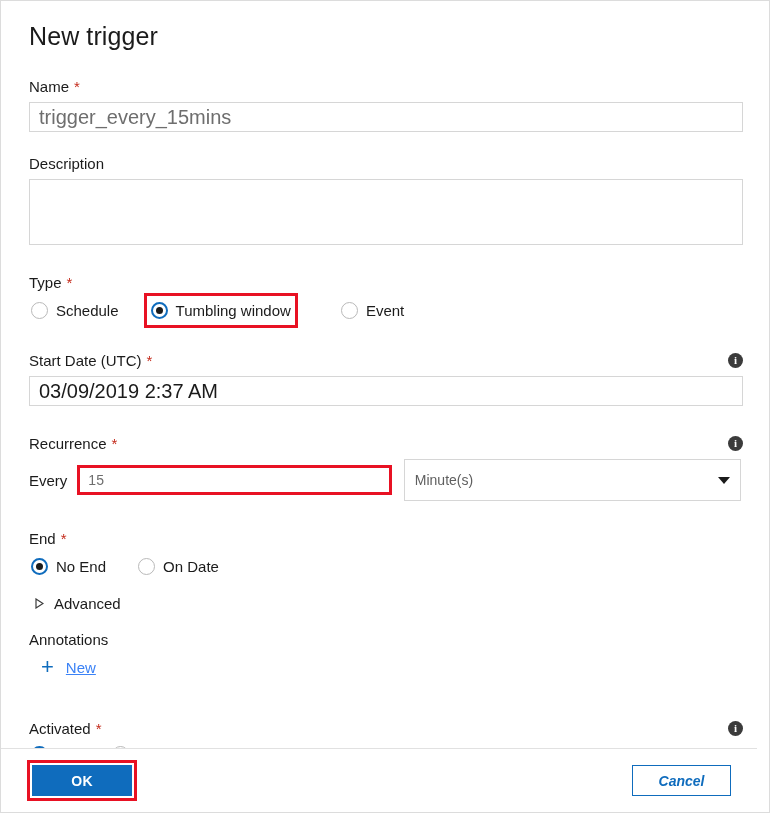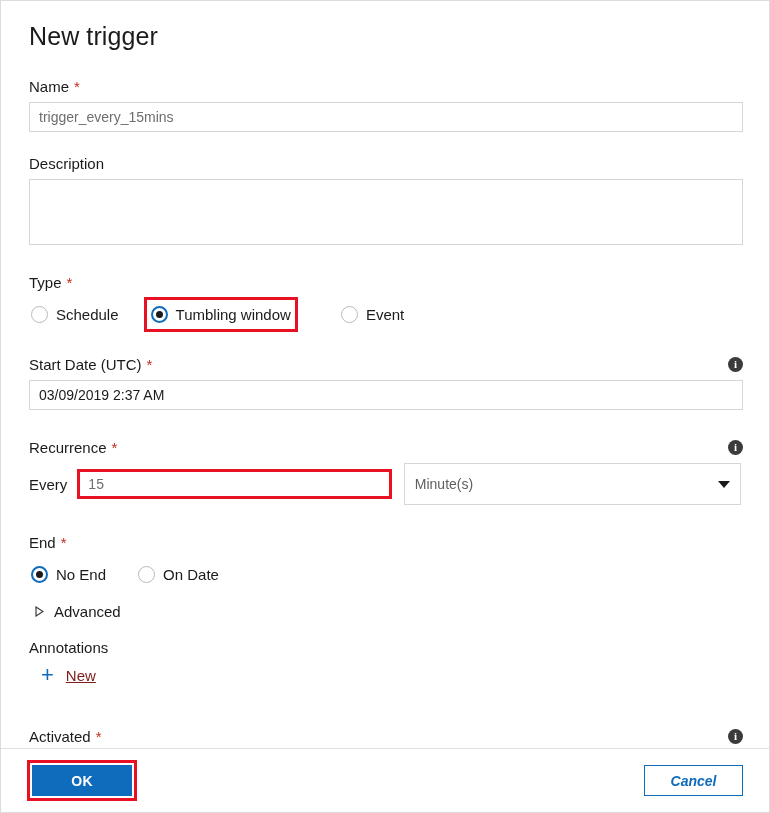--- a/index.html
+++ b/index.html
@@ -56,7 +56,7 @@
     border: 1px solid #d6d6d6;
     background: #fff;
     font-family: "Liberation Sans", sans-serif;
-    font-size: 14px;
+    font-size: 20px;
     color: #6e6e6e;
     padding: 0 9px;
     outline: none;

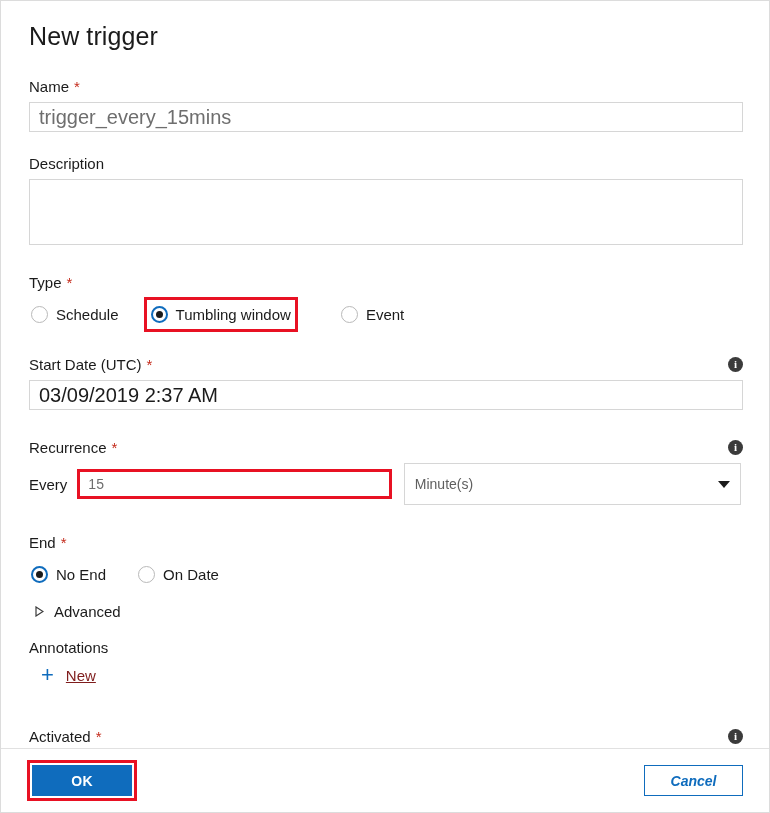--- a/index.html
+++ b/index.html
@@ -83,7 +83,7 @@
   .radio-row {
     display: flex;
     align-items: center;
-    margin-top: 10px;
+    margin-top: 2px;
   }
   .radio-item {
     display: flex;

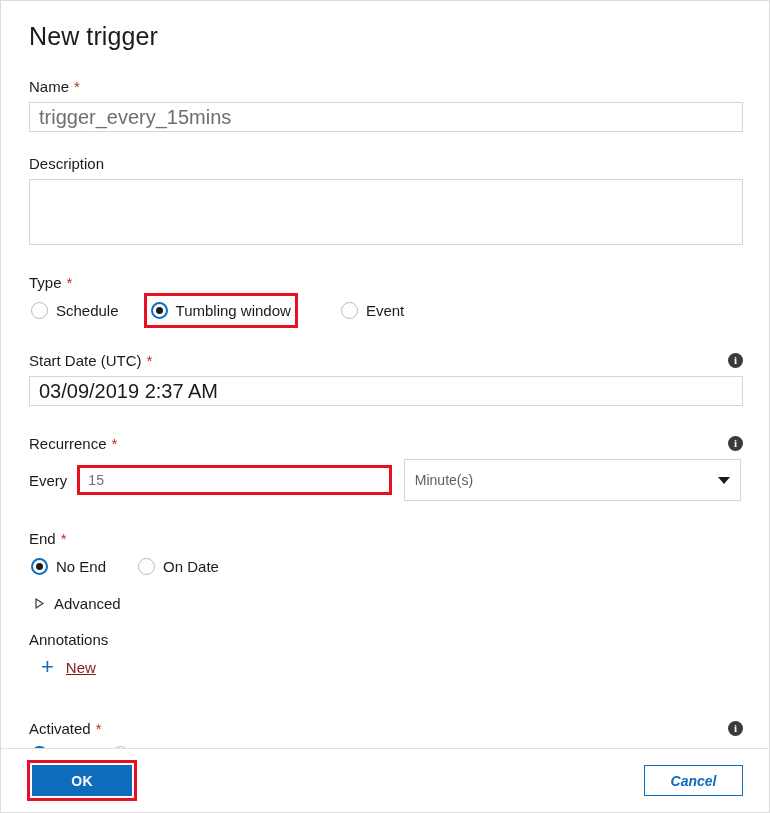--- a/index.html
+++ b/index.html
@@ -219,7 +219,7 @@
   }
   .new-text {
     font-size: 15px;
-    color: #7f1d1d;
+    color: #3b82f6;
     text-decoration: underline;
   }
 

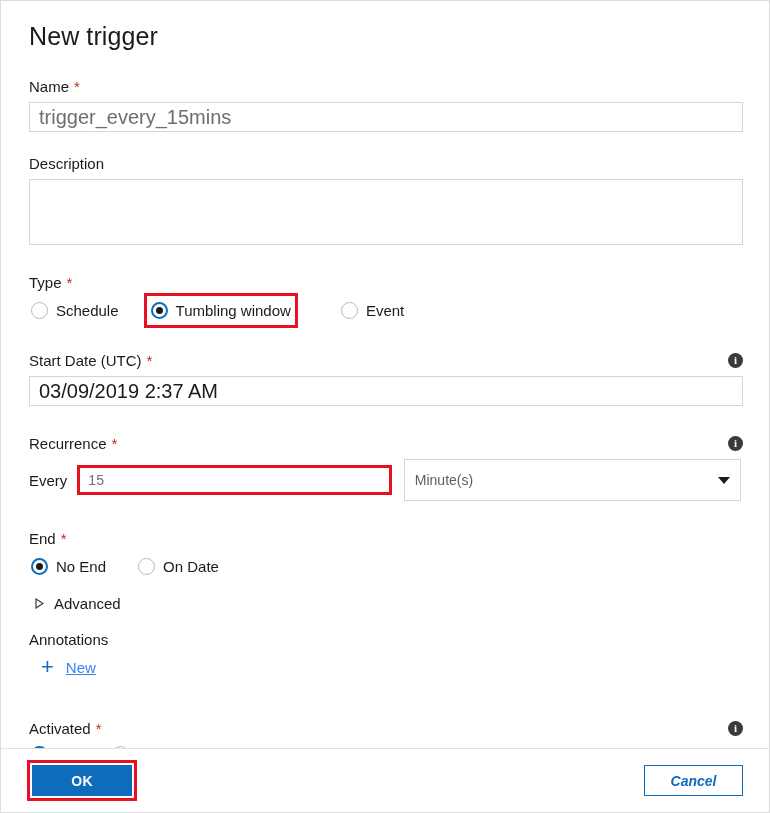--- a/index.html
+++ b/index.html
@@ -226,7 +226,7 @@
   
   .footer {
     position: absolute;
-    left: 0; right: 0; bottom: 0;
+    left: 0; right: 12px; bottom: 0;
     height: 64px;
     background: #fff;
     border-top: 1px solid #e1e1e1;

